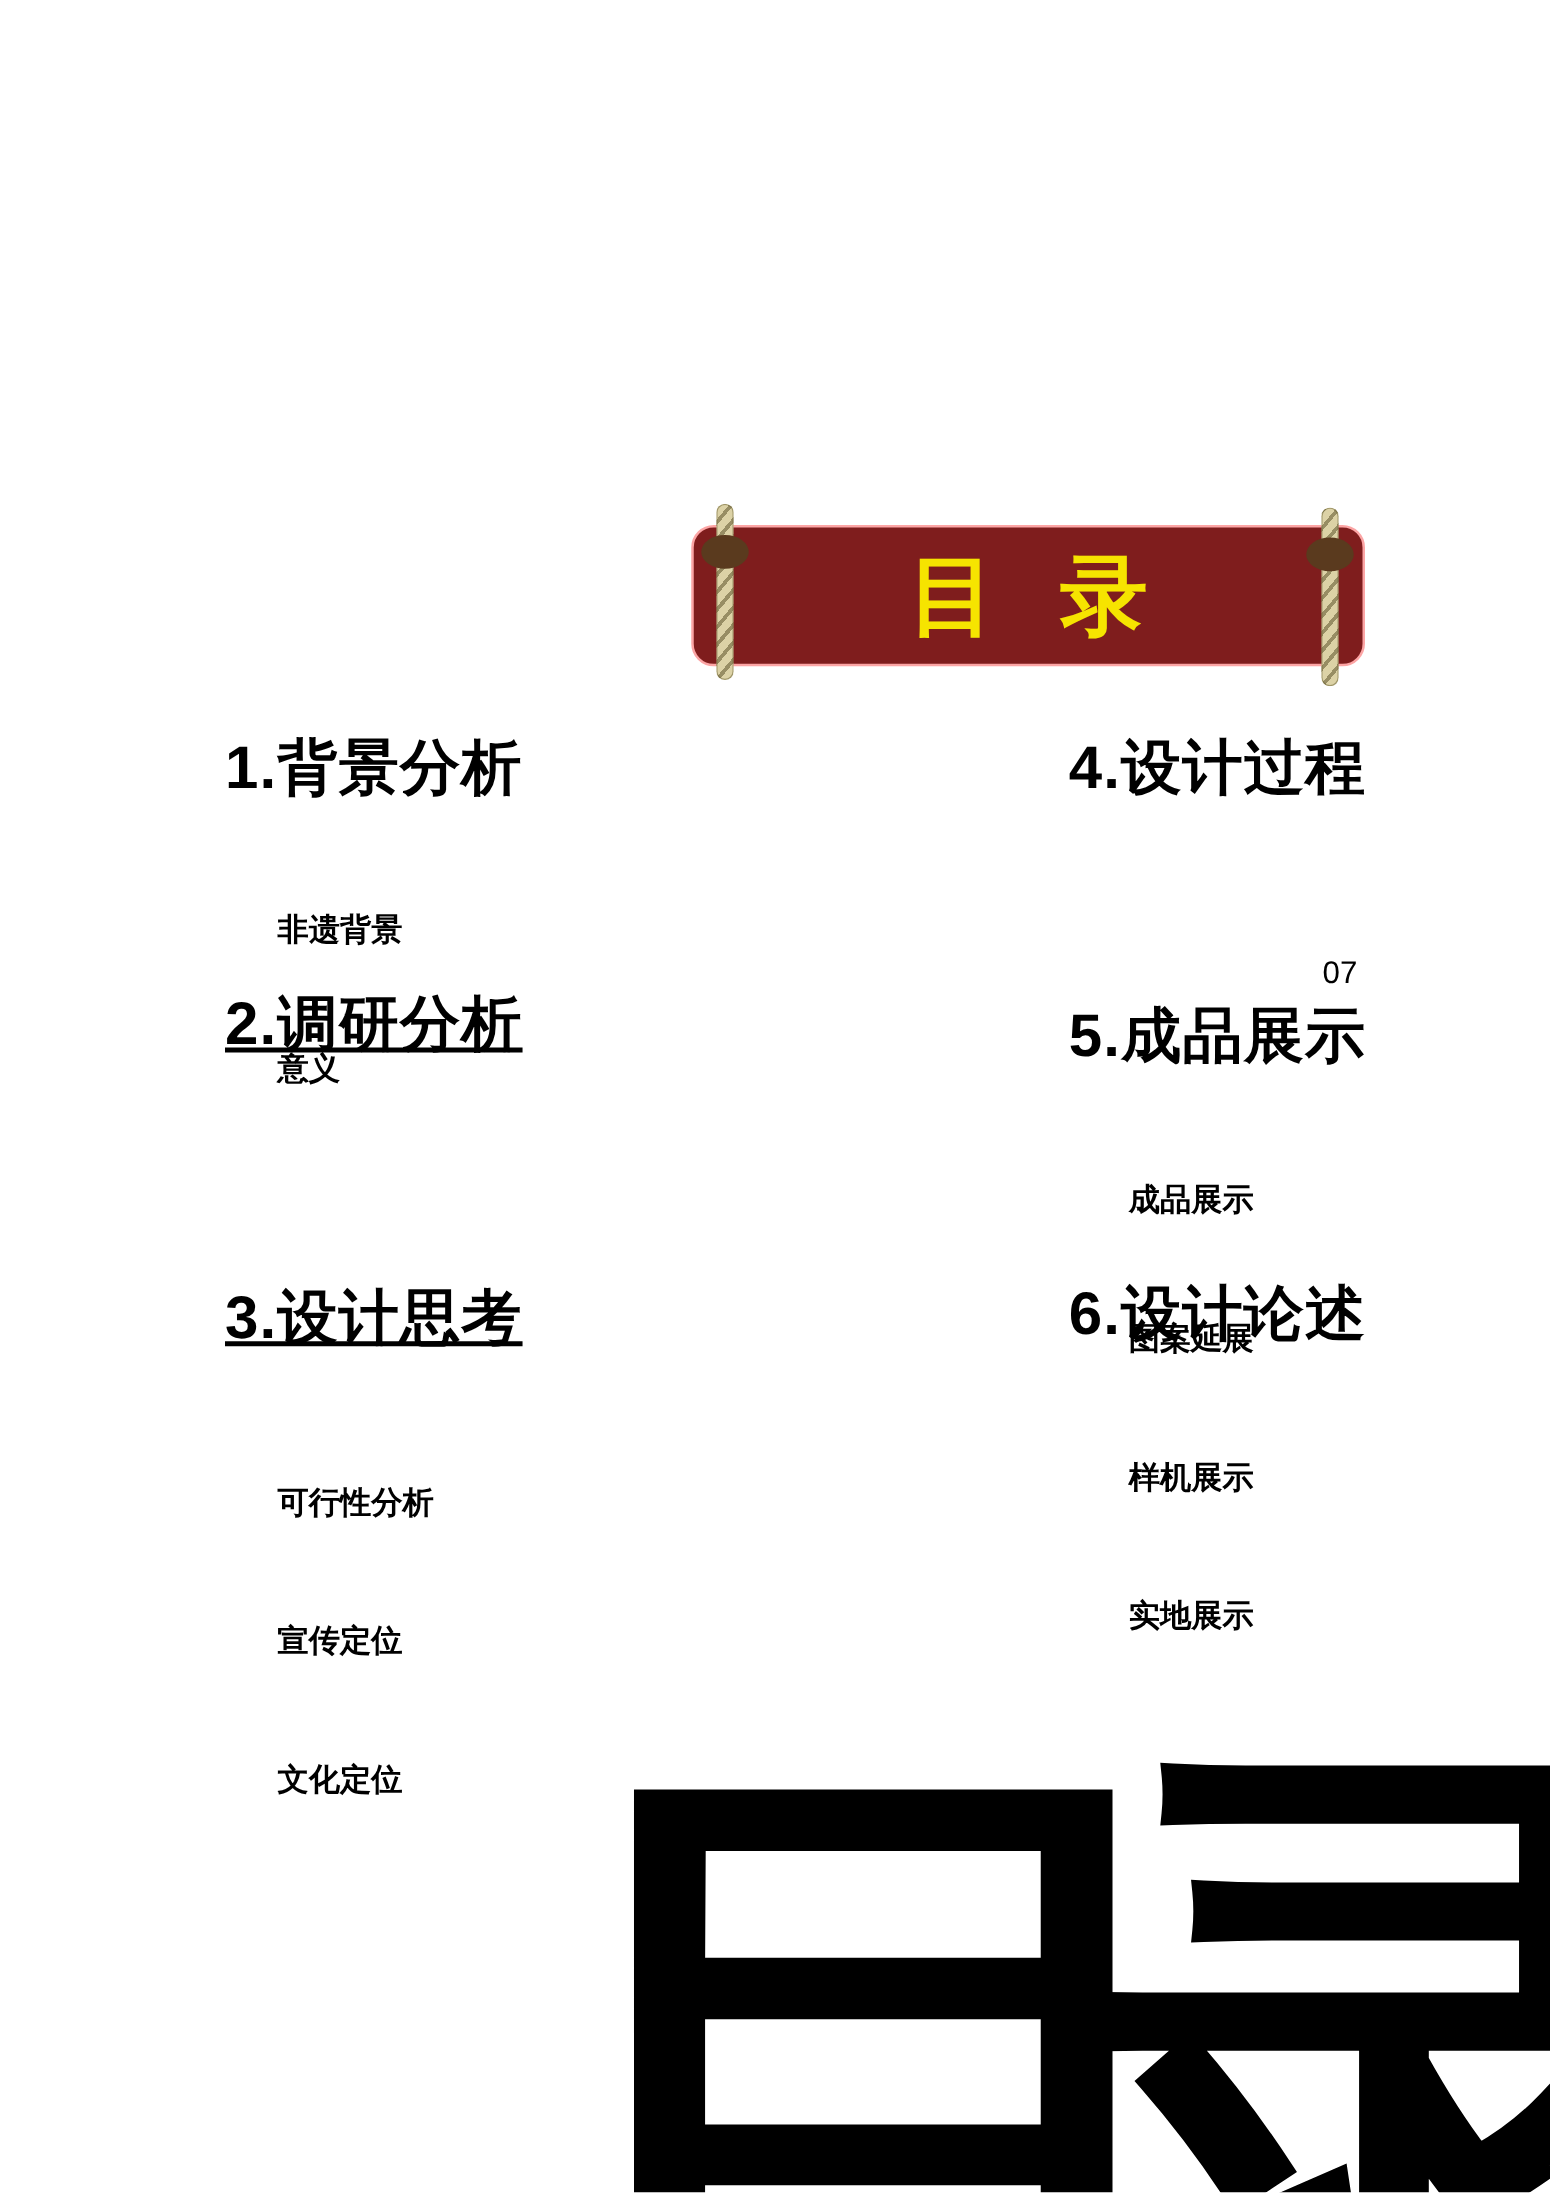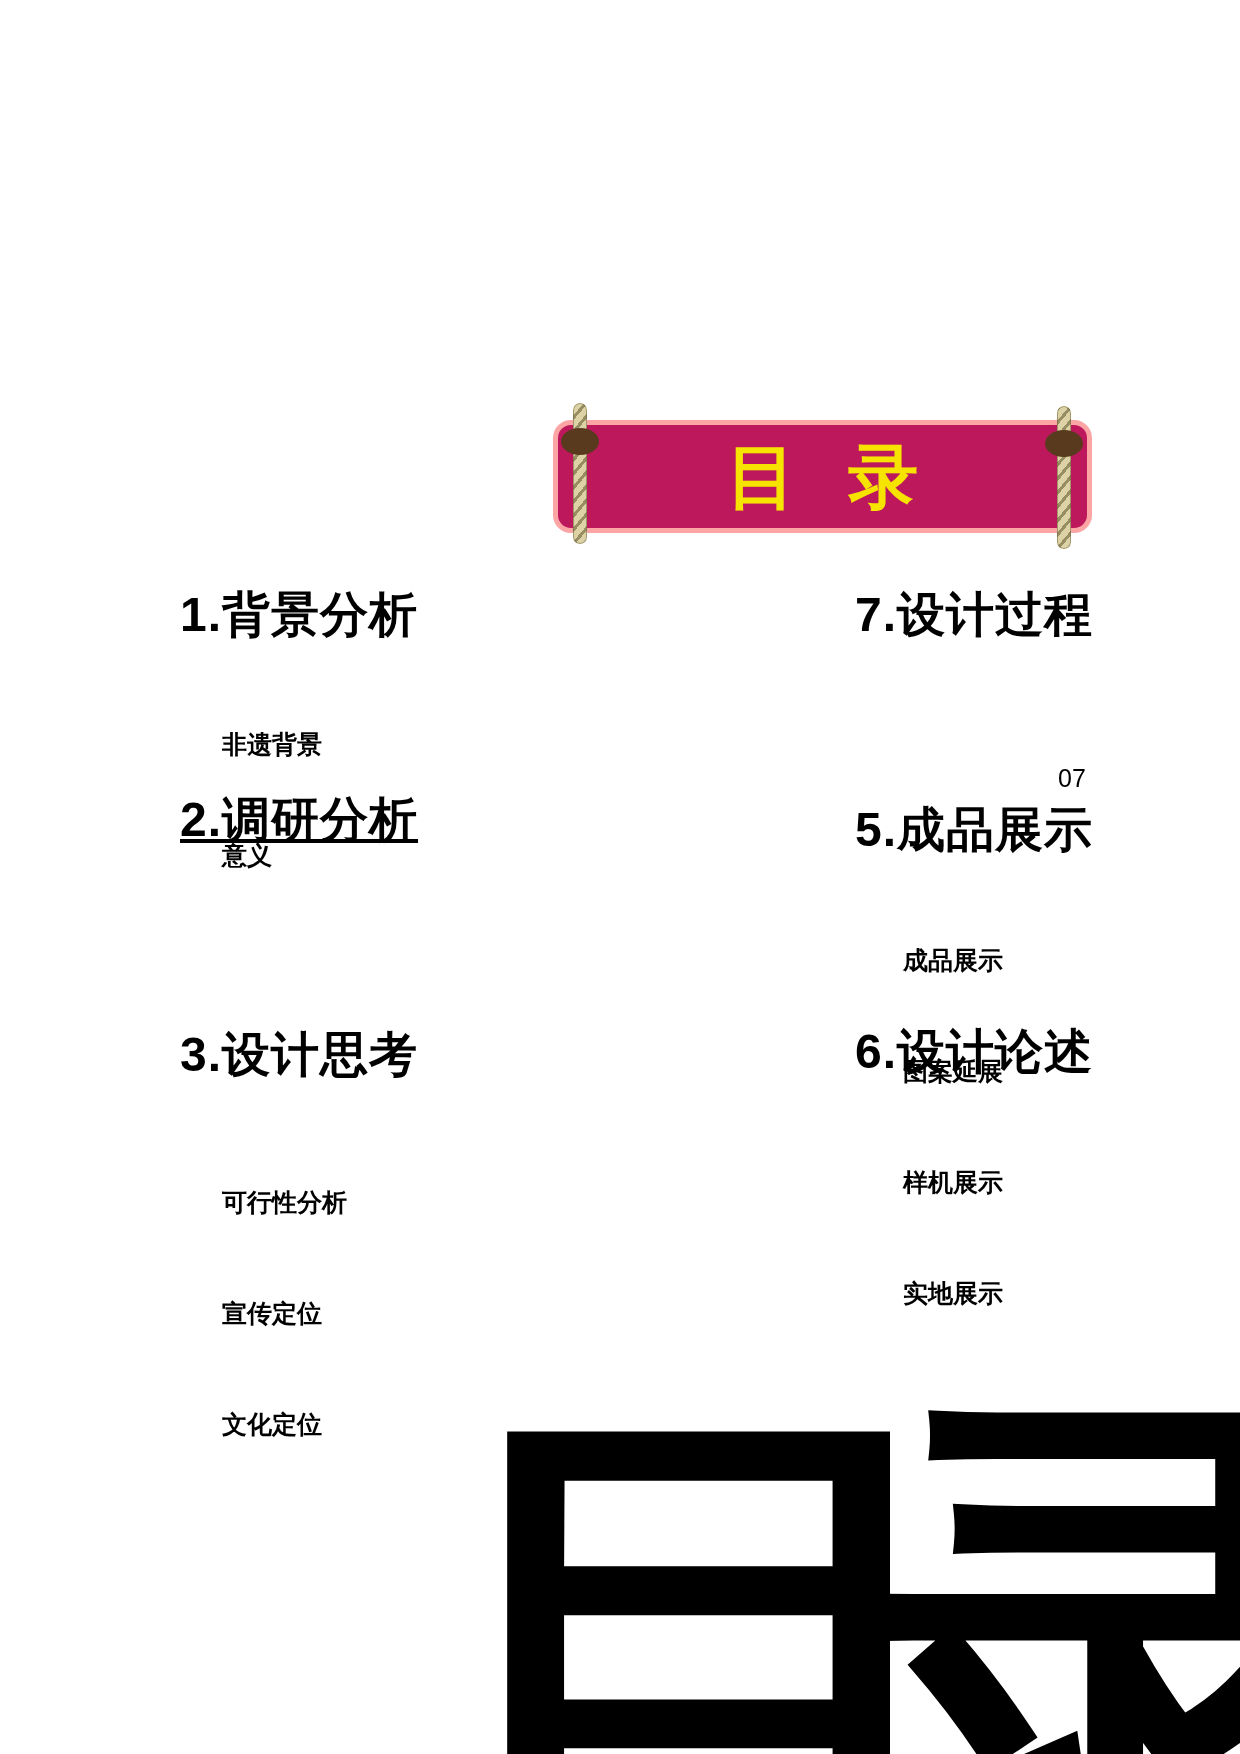--- a/index.html
+++ b/index.html
@@ -14,8 +14,8 @@
   .banner {
     position:absolute; left:553px; top:420px; width:539px; height:113px;
     box-sizing:border-box;
-    background:#be185d;
-    border:5px solid #fca5a5;
+    background:#7f1d1d;
+    border:2px solid #fca5a5;
     border-radius:18px;
     display:flex; align-items:center; justify-content:center;
   }

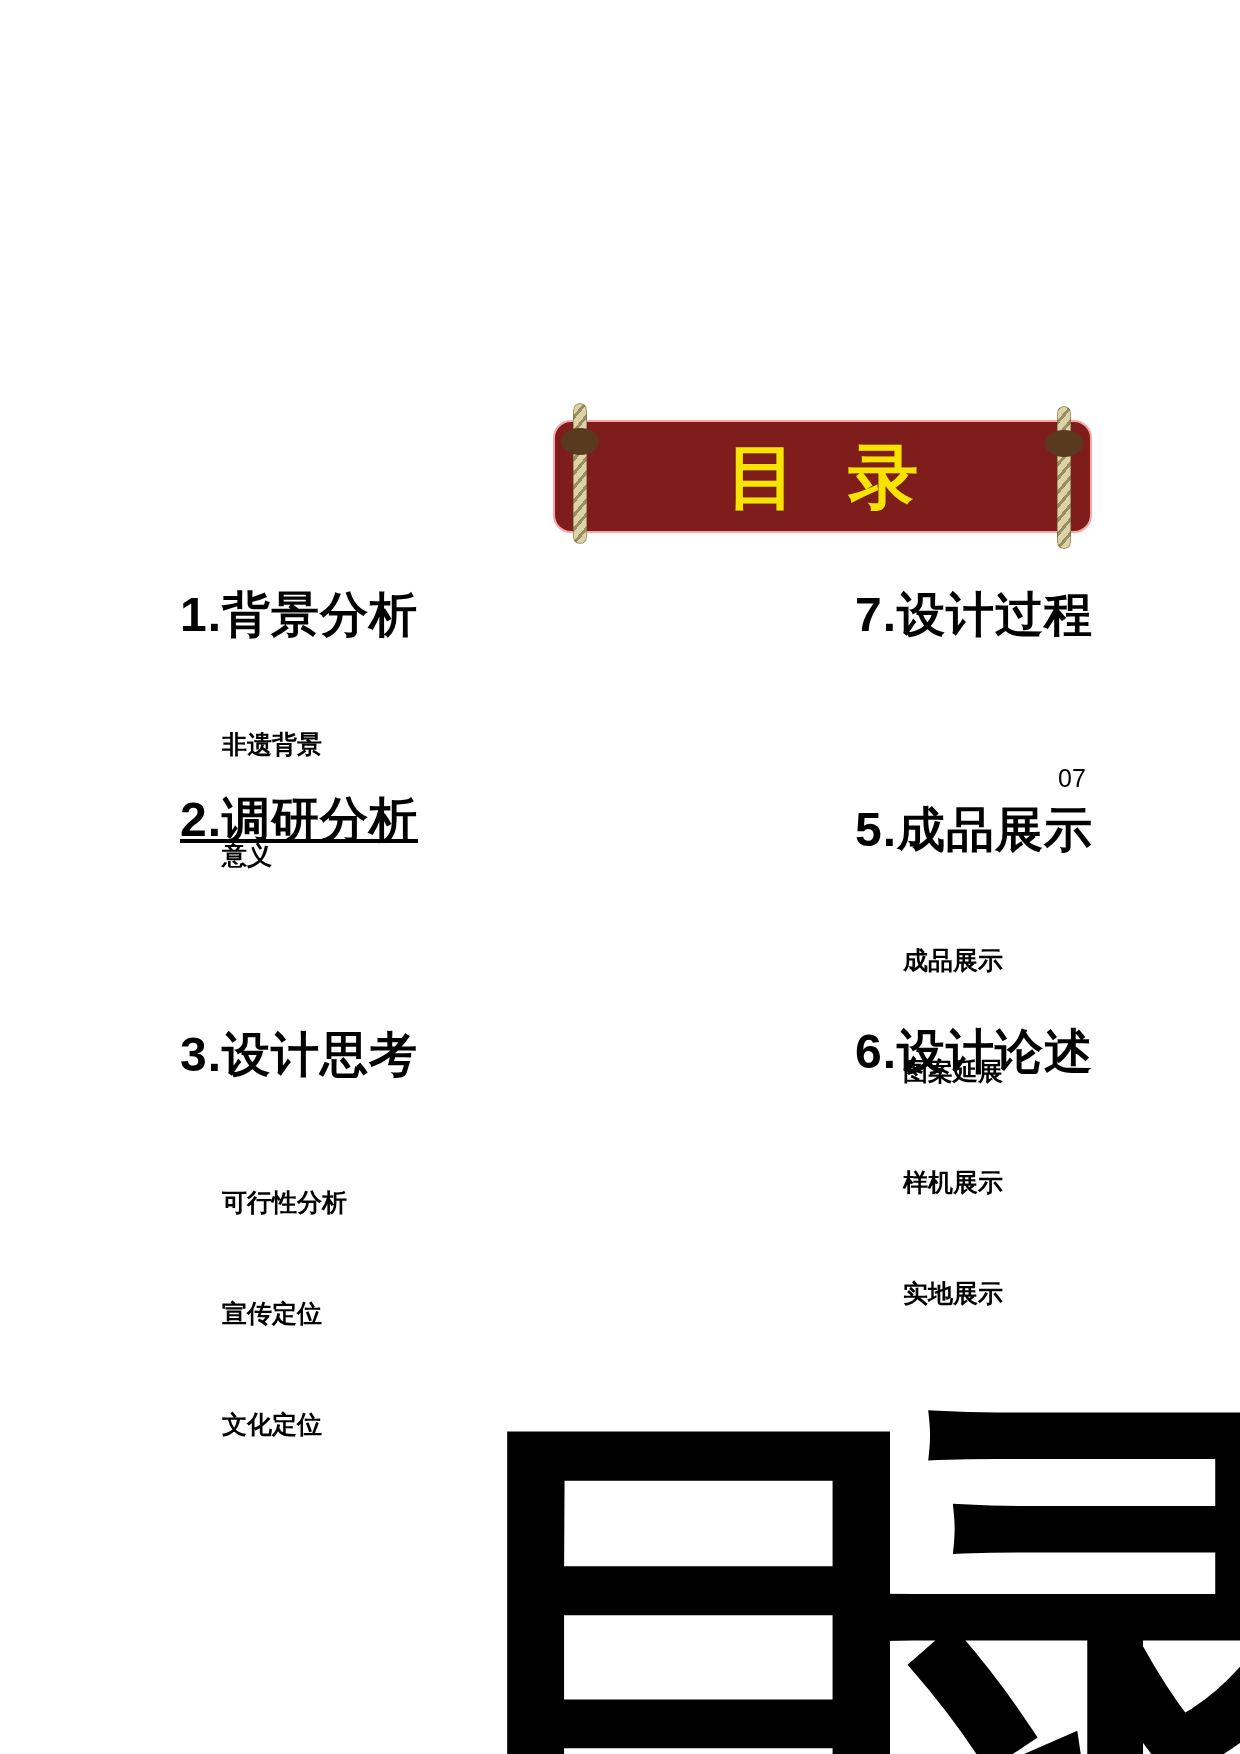--- a/index.html
+++ b/index.html
@@ -104,7 +104,7 @@
     <div>文化定位</div>
   </div>
 
-  <div class="toc-heading h4">7.设计过程</div>
+  <div class="toc-heading h4">4.设计过程</div>
 
   <div class="page-number">07</div>
 

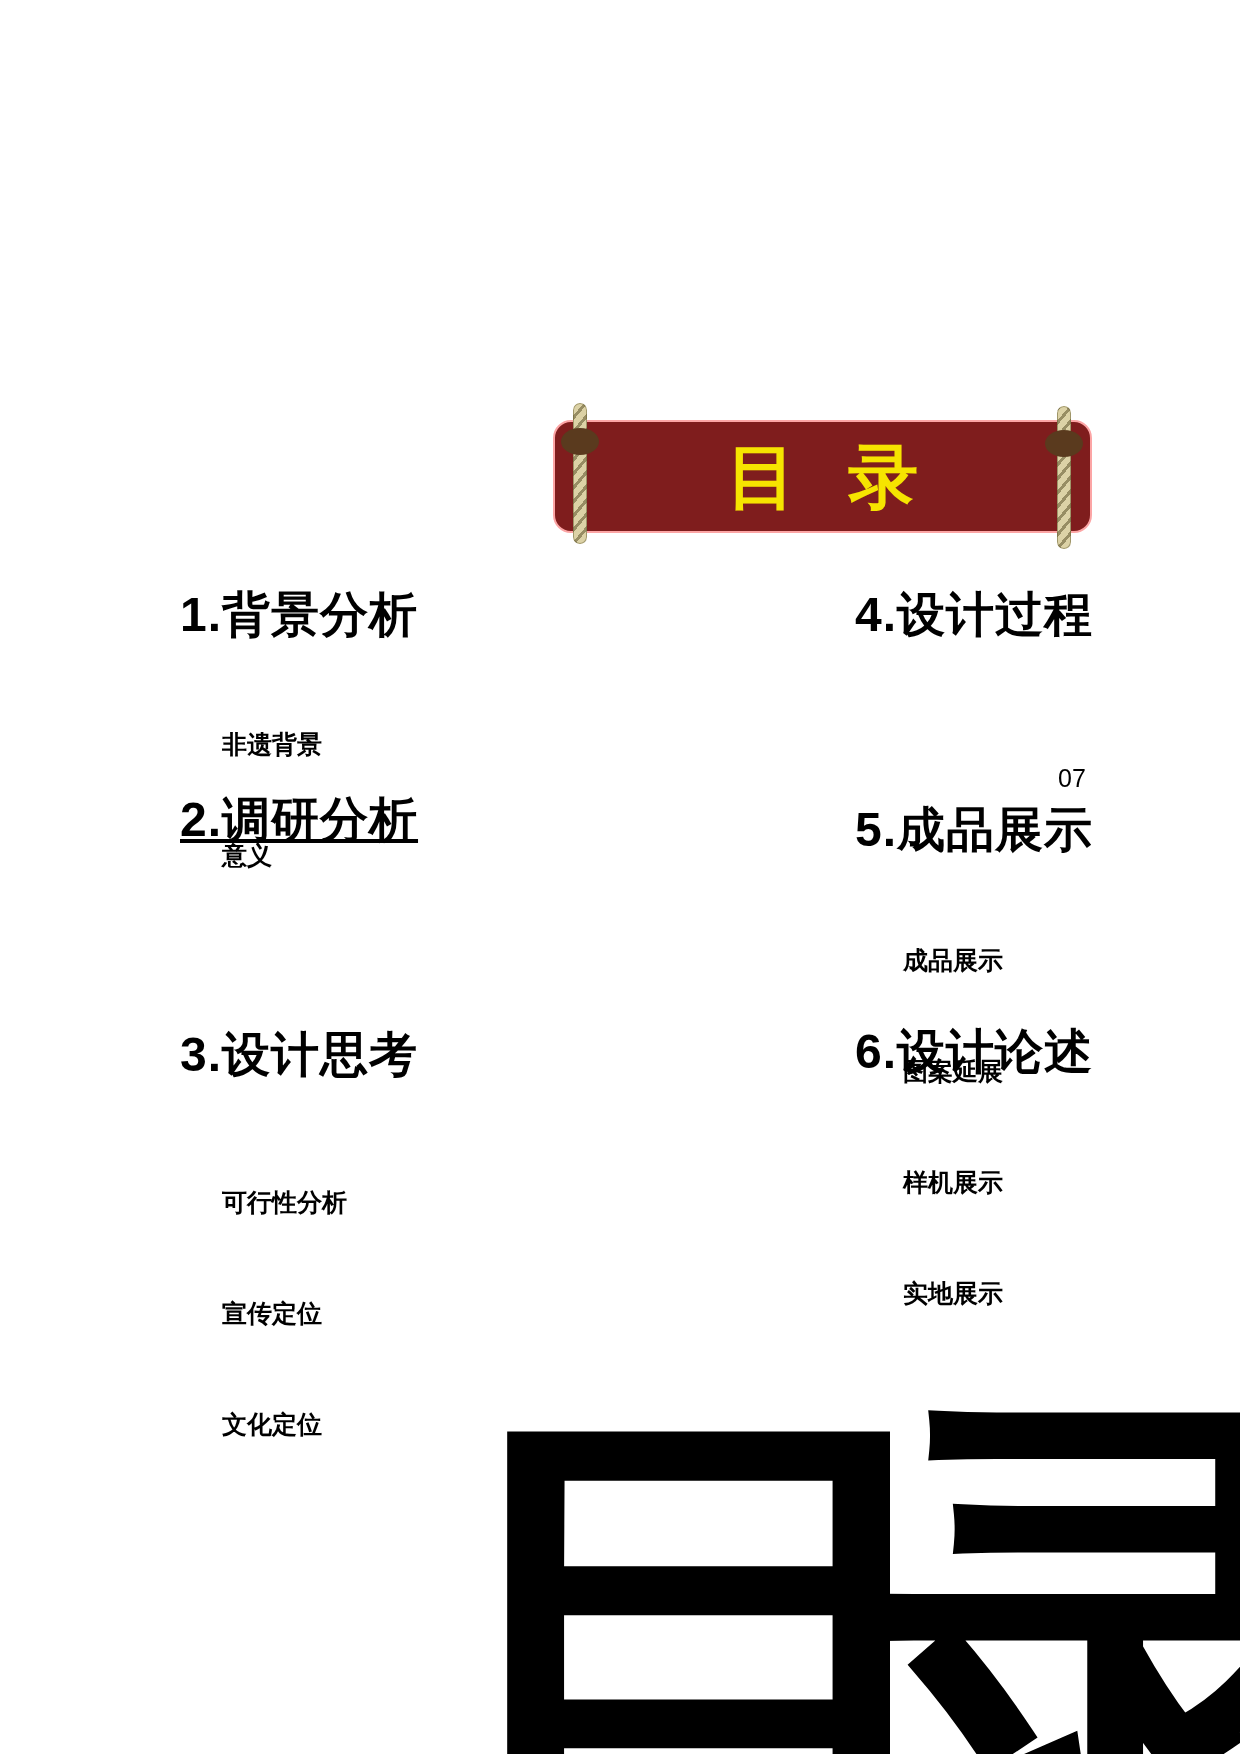--- a/index.html
+++ b/index.html
@@ -48,7 +48,7 @@
   }
   .h1 { left:180px; top:591px;  }
   .h2 { left:180px; top:796px;text-decoration:underline;  }
-  .h3 { left:180px; top:1031px; }
+  .h3 { left:180px; top:1031px;text-decoration:underline; }
   .h4 { left:855px; top:591px;  }
   .h5 { left:855px; top:806px;  }
   .h6 { left:855px; top:1028px; }

